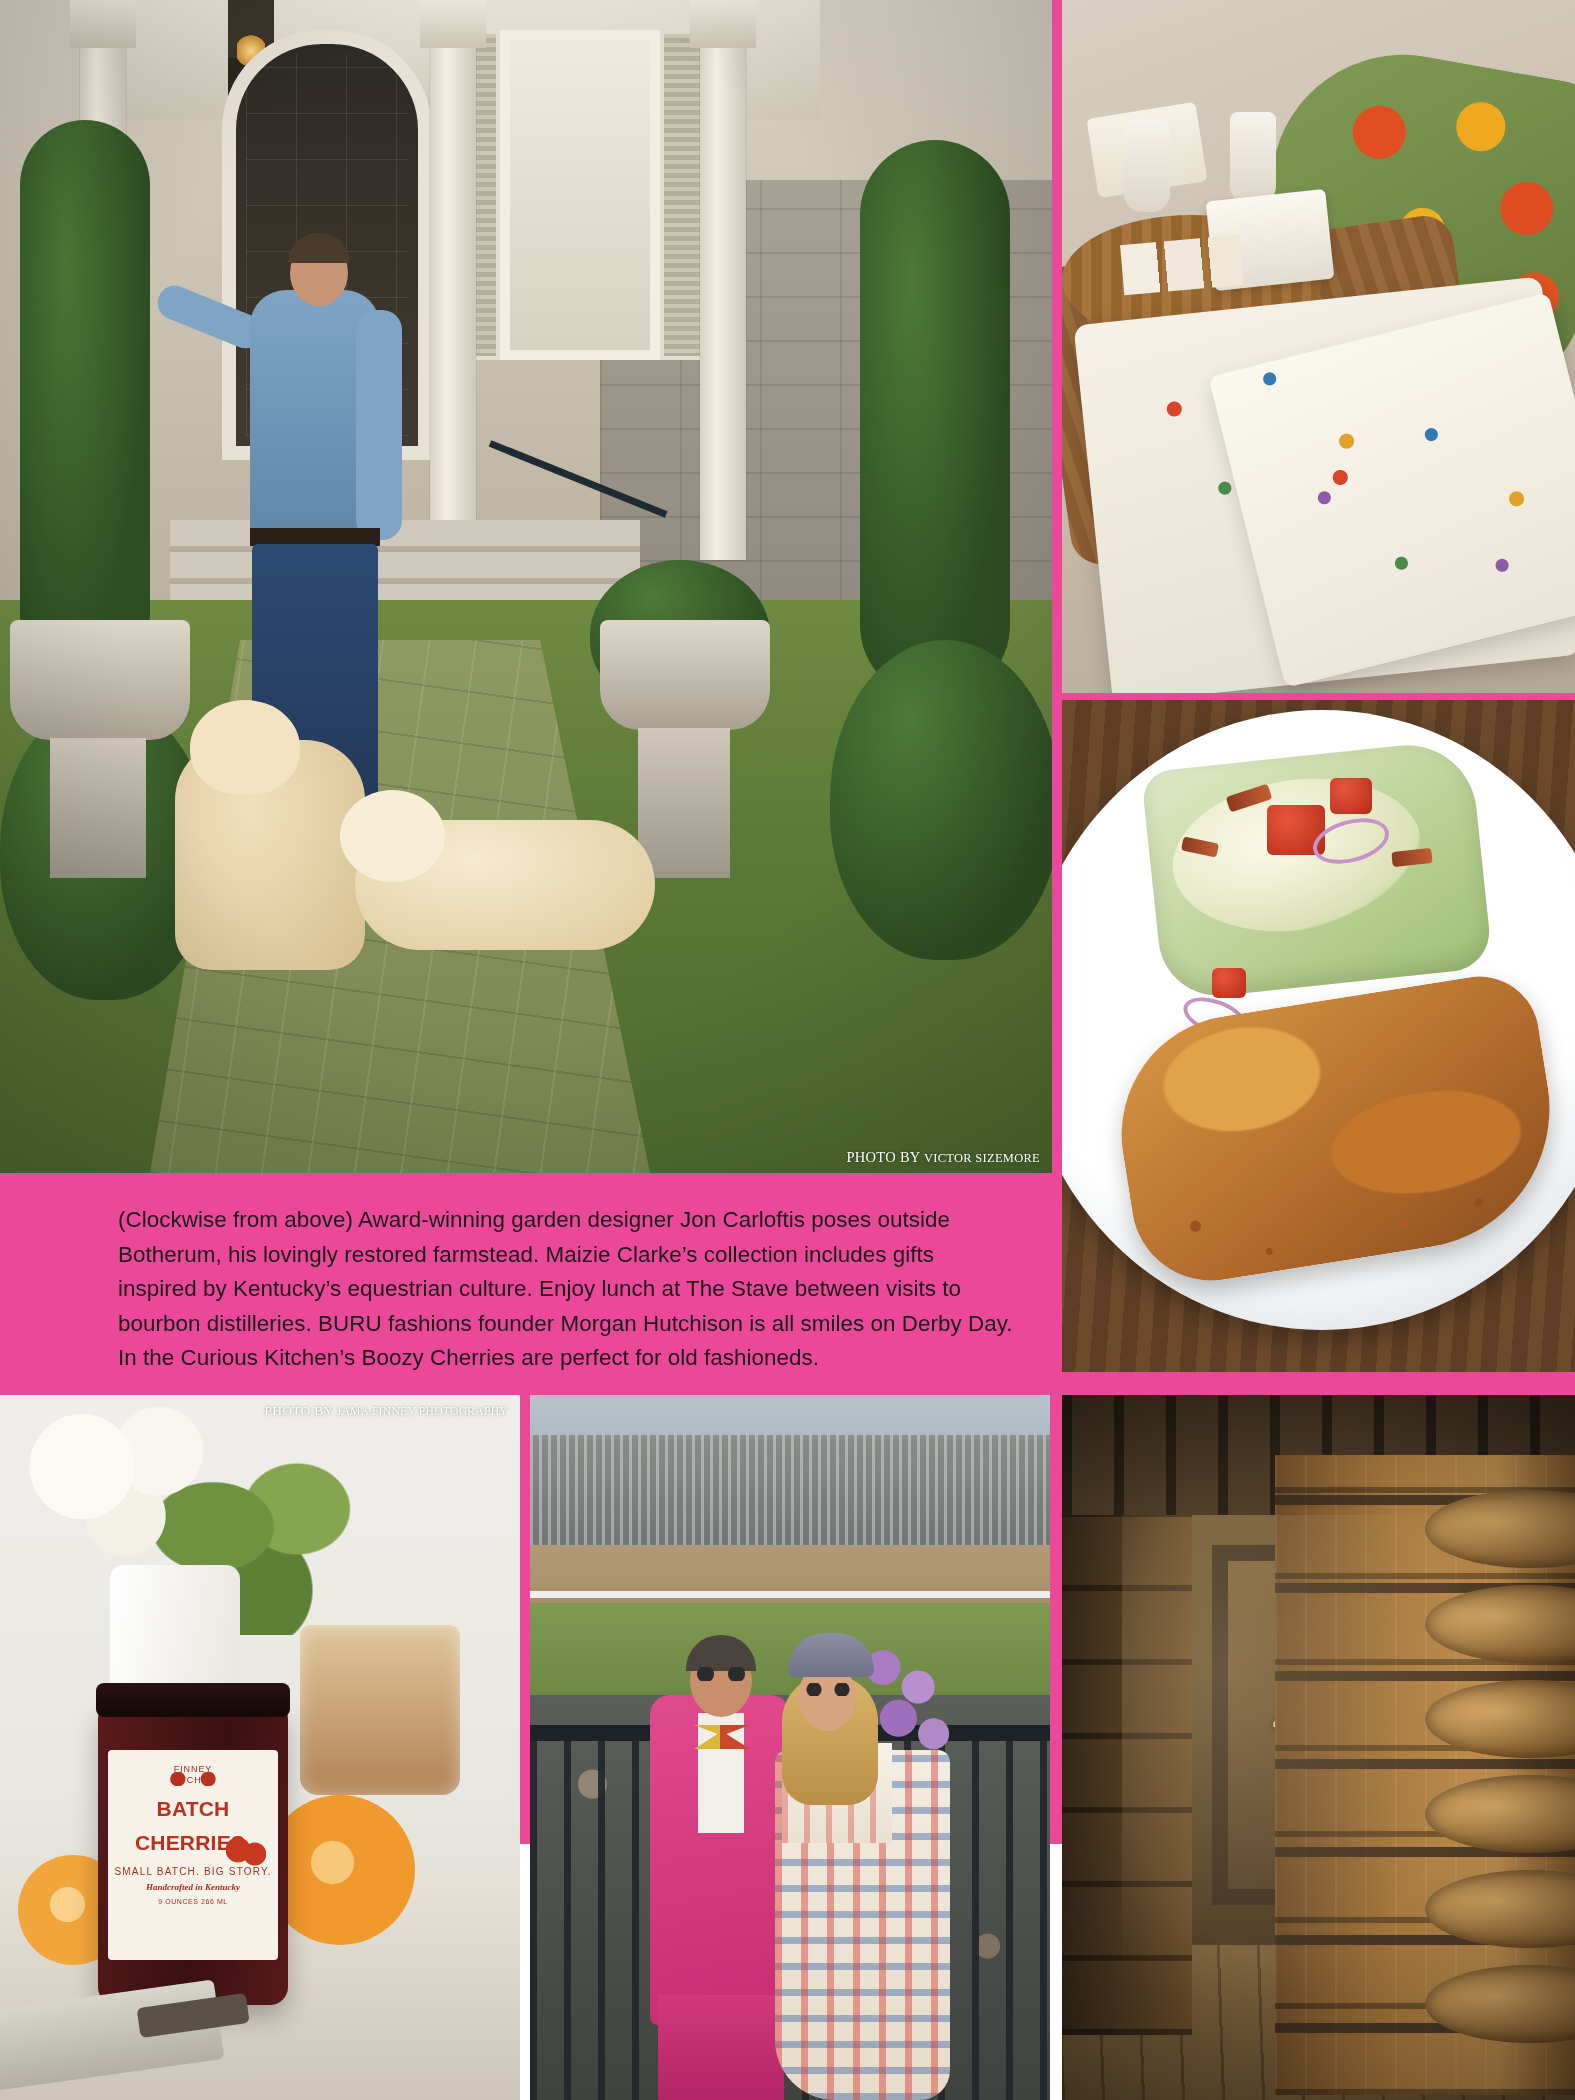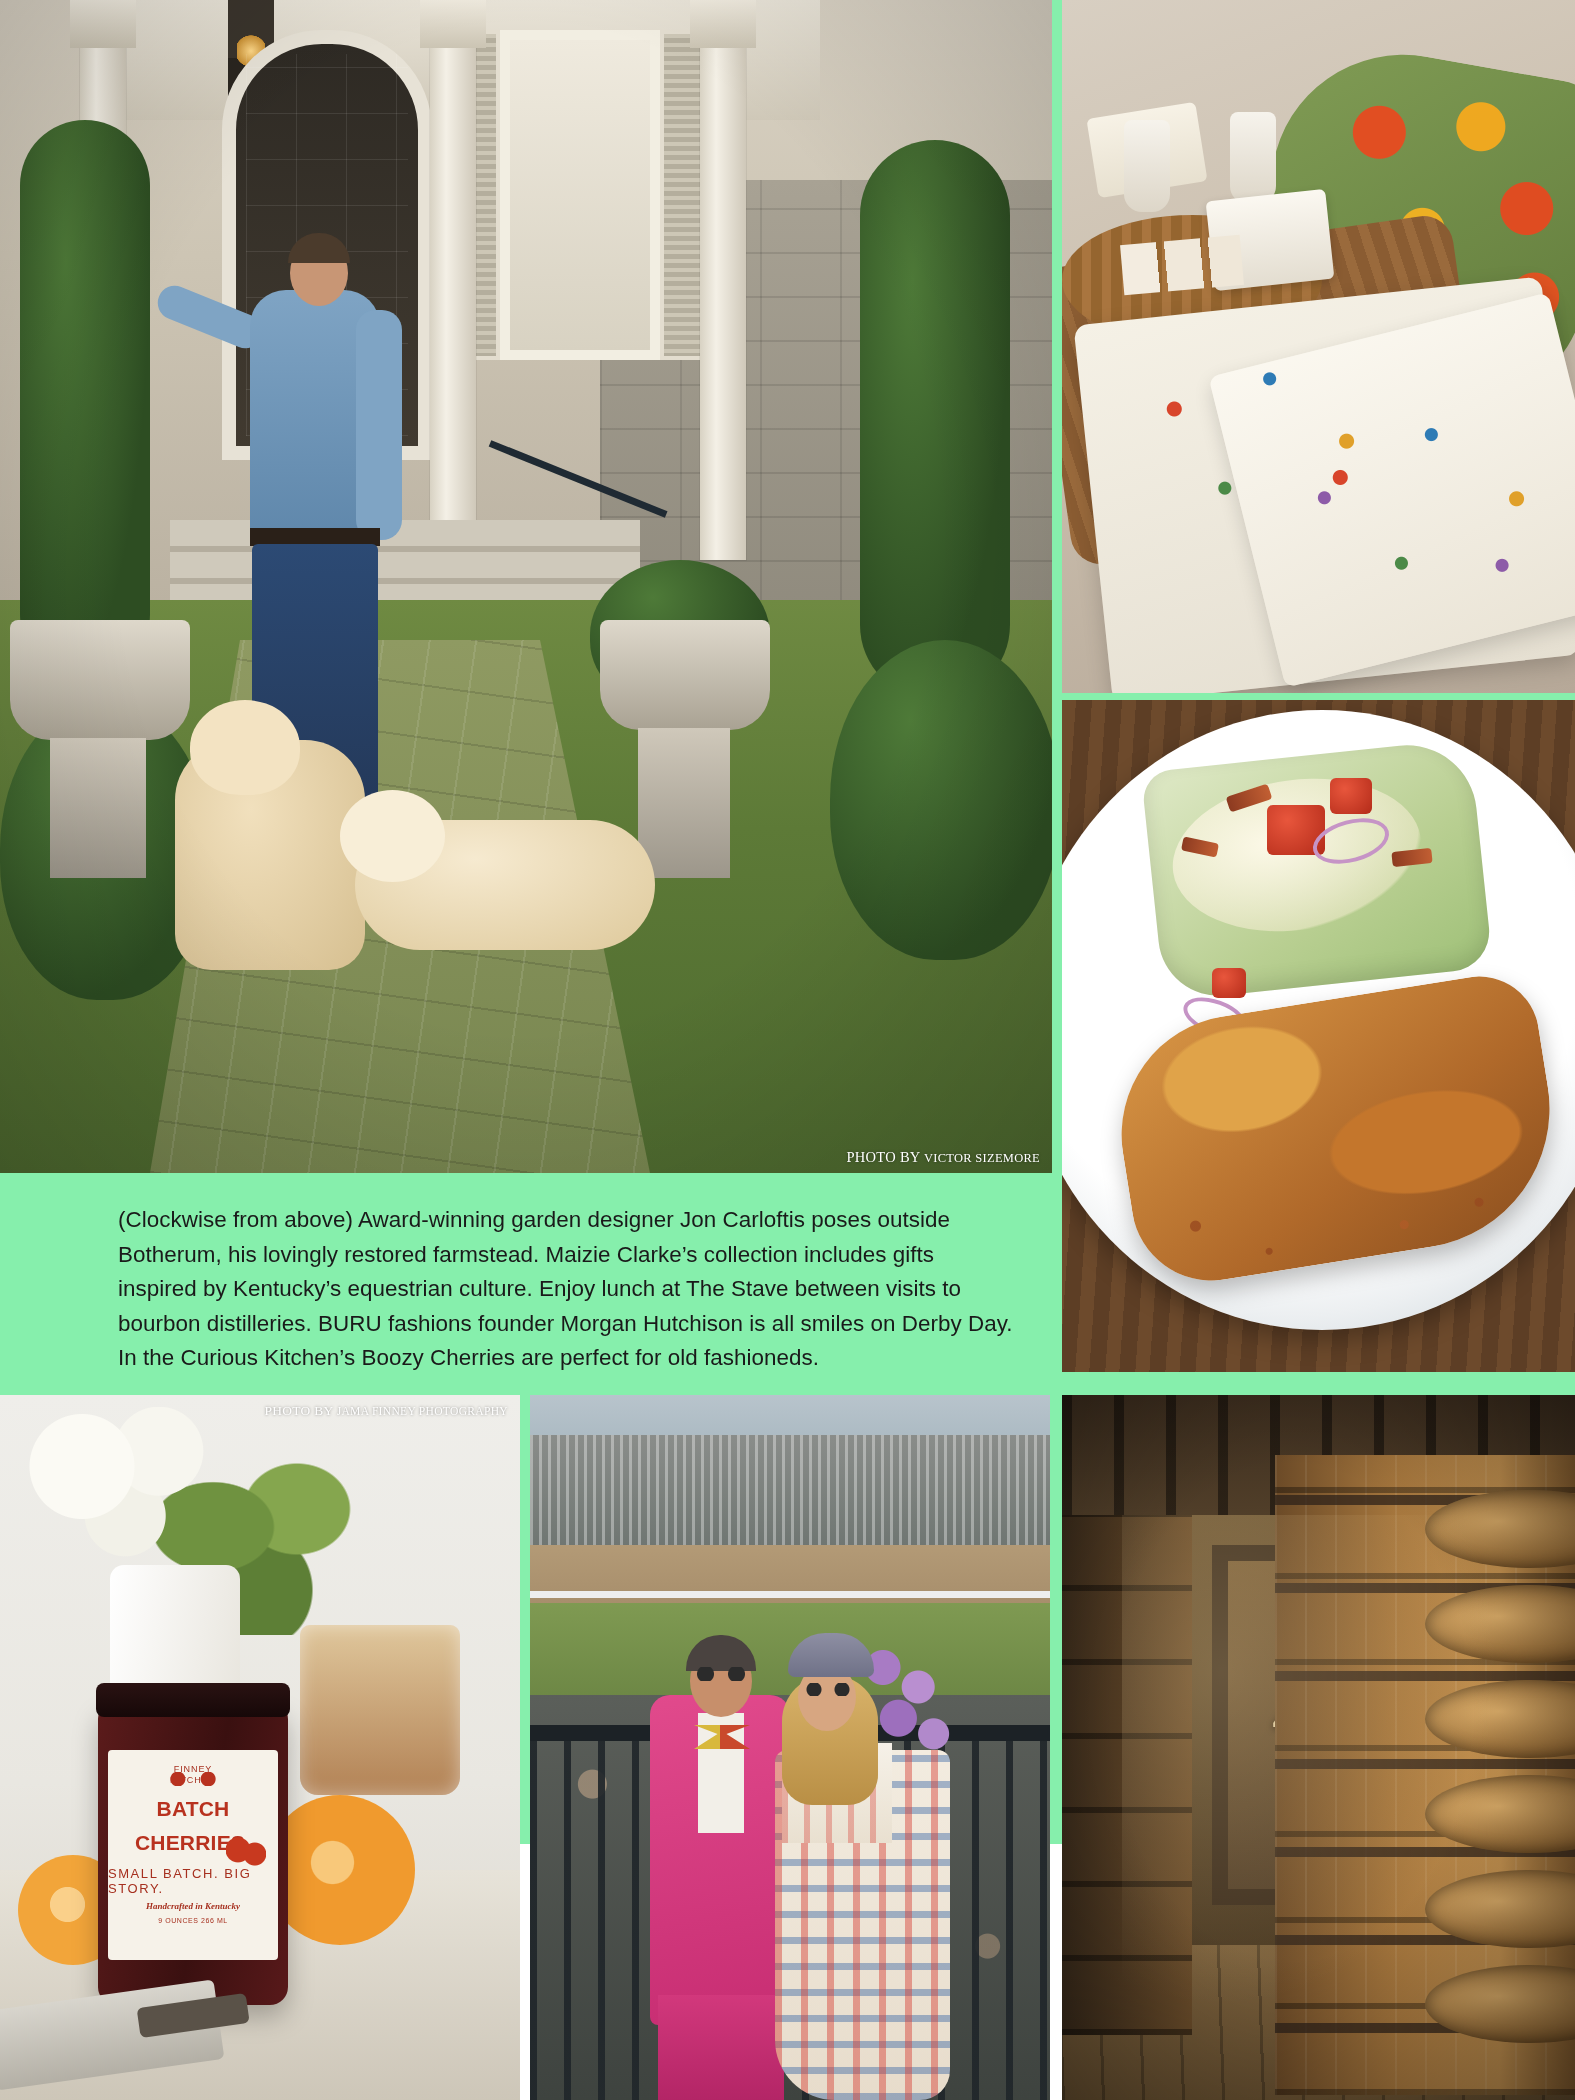--- a/index.html
+++ b/index.html
@@ -18,7 +18,7 @@
     position: relative;
     width: 1575px;
     height: 1844px;
-    background: #86efac;
+    background: #ec4899;
   }
 
   

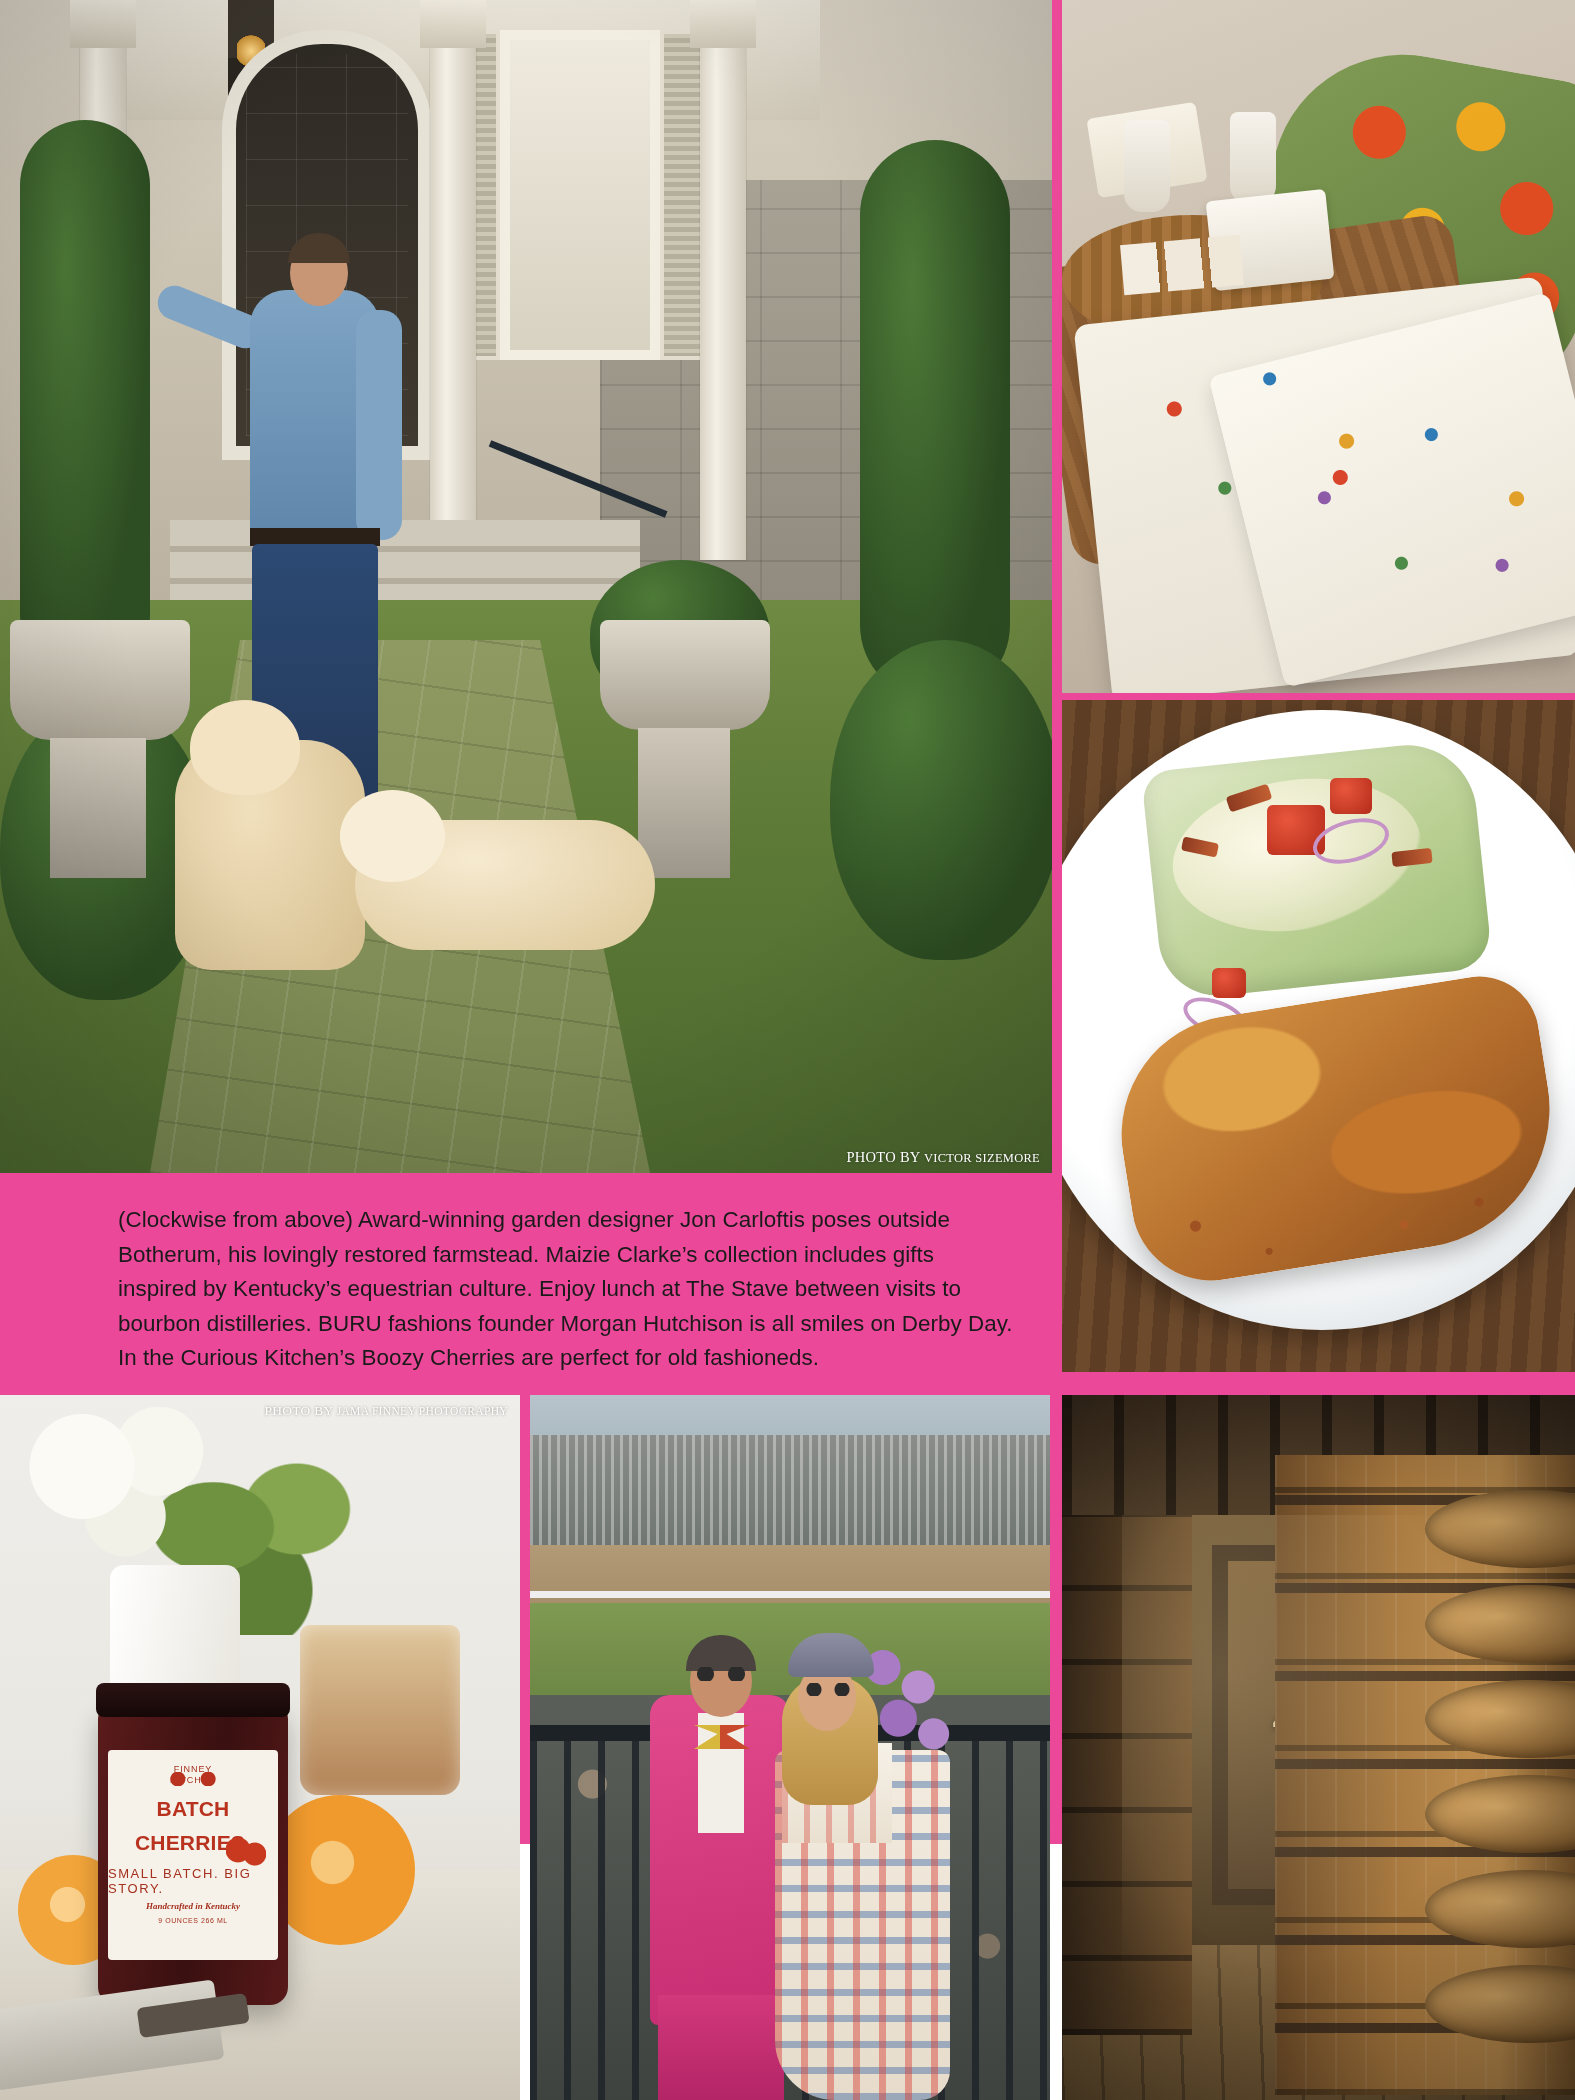--- a/index.html
+++ b/index.html
@@ -435,7 +435,7 @@
     color:#b8321f; margin-top:12px; letter-spacing:.01em;
   }
   #photo-jar .lbl-sub {
-    font-size: 13px; letter-spacing:.12em; color:#a6301f; margin-top:12px;
+    font-size: 10px; letter-spacing:.12em; color:#a6301f; margin-top:12px;
   }
   #photo-jar .lbl-script {
     font-family:"Liberation Serif", serif; font-style:italic;

